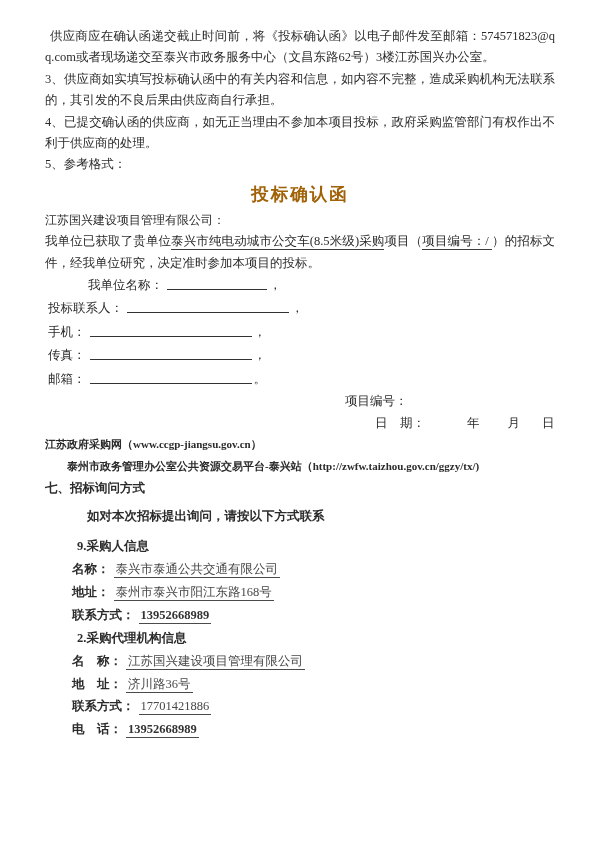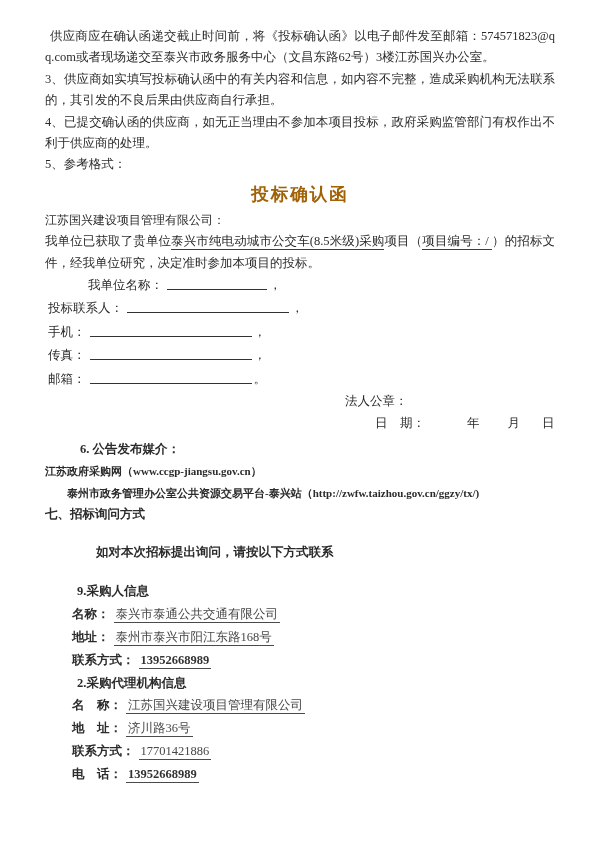--- a/index.html
+++ b/index.html
@@ -92,7 +92,7 @@
   </div>
 
   <div class="seal-row">
-    <span>法人公章：</span>
+    <span>项目编号：</span>
   </div>
   <div class="date-row">
     <span>日　期：</span><span class="yr">年</span><span class="mo">月</span><span class="dy">日</span>

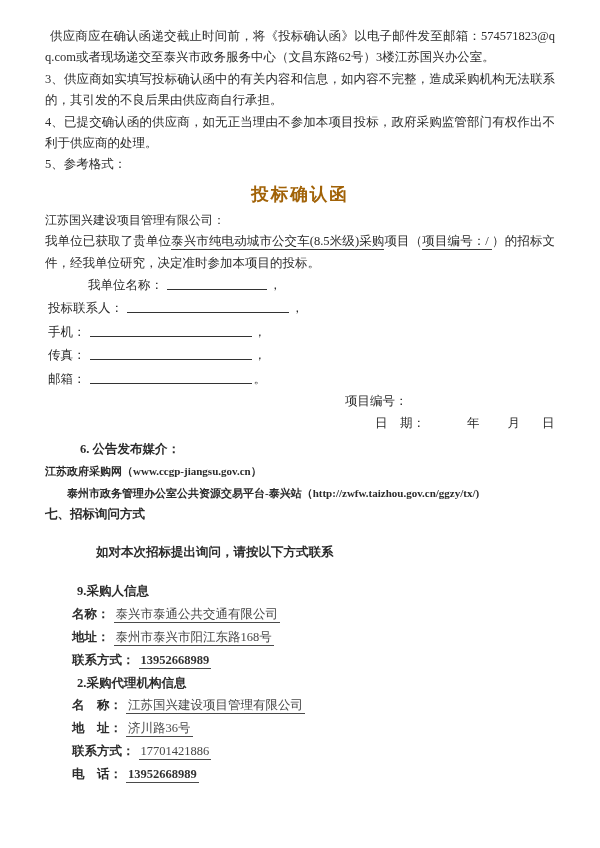--- a/index.html
+++ b/index.html
@@ -98,7 +98,6 @@
     <span>日　期：</span><span class="yr">年</span><span class="mo">月</span><span class="dy">日</span>
   </div>
 
-  <p class="s6-head">6. 公告发布媒介：</p>
   <p class="media">江苏政府采购网（www.ccgp-jiangsu.gov.cn）</p>
   <p class="media media-indent">泰州市政务管理办公室公共资源交易平台-泰兴站（http://zwfw.taizhou.gov.cn/ggzy/tx/)</p>
 

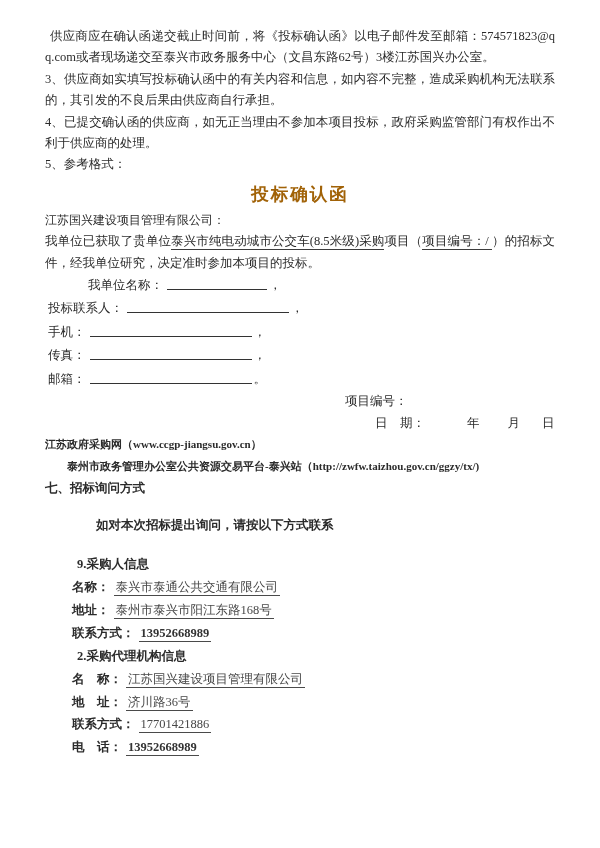--- a/index.html
+++ b/index.html
@@ -48,7 +48,7 @@
   .media-indent { text-indent:2em; }
 
   .s7-head  { margin:0; font-size:12.5px; line-height:21.8px; font-weight:700; }
-  .s7-intro { margin:16px; padding-left:35px; font-size:12.5px; line-height:21.8px; font-weight:700; }
+  .s7-intro { margin:7px; padding-left:35px; font-size:12.5px; line-height:21.8px; font-weight:700; }
   .sub-head { padding-left:32px; font-size:12.5px; line-height:22.9px; font-weight:700; }
   .c-row    { padding-left:27px; font-size:12.5px; line-height:22.9px; white-space:nowrap; }
   .c-lbl    { font-weight:700; }

